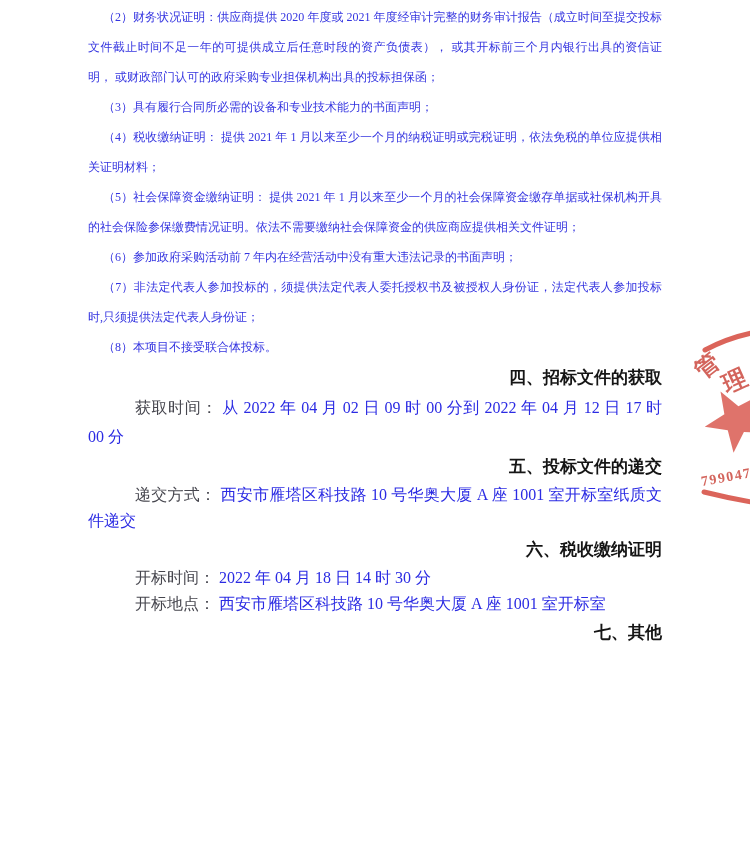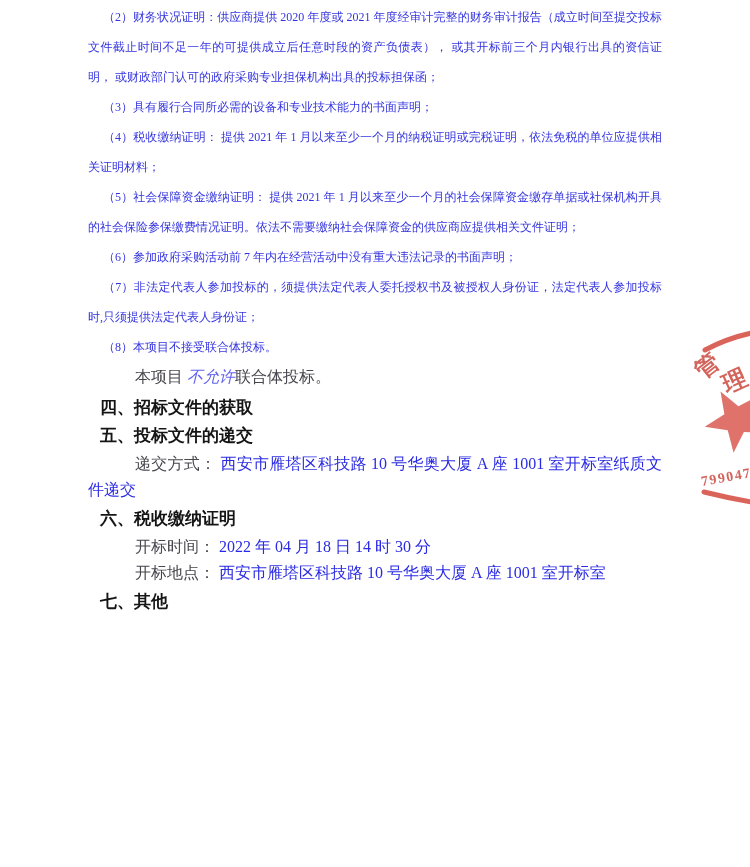--- a/index.html
+++ b/index.html
@@ -80,7 +80,6 @@
   <p class="para">（7）非法定代表人参加投标的，须提供法定代表人委托授权书及被授权人身份证，法定代表人参加投标时,只须提供法定代表人身份证；</p>
   <p class="para">（8）本项目不接受联合体投标。</p>
 
-  <p class="para-plain"><span>本项目 </span><span class="emphasis-italic">不允许</span><span>联合体投标。</span></p>
 
   <h3 class="heading">四、招标文件的获取</h3>
 

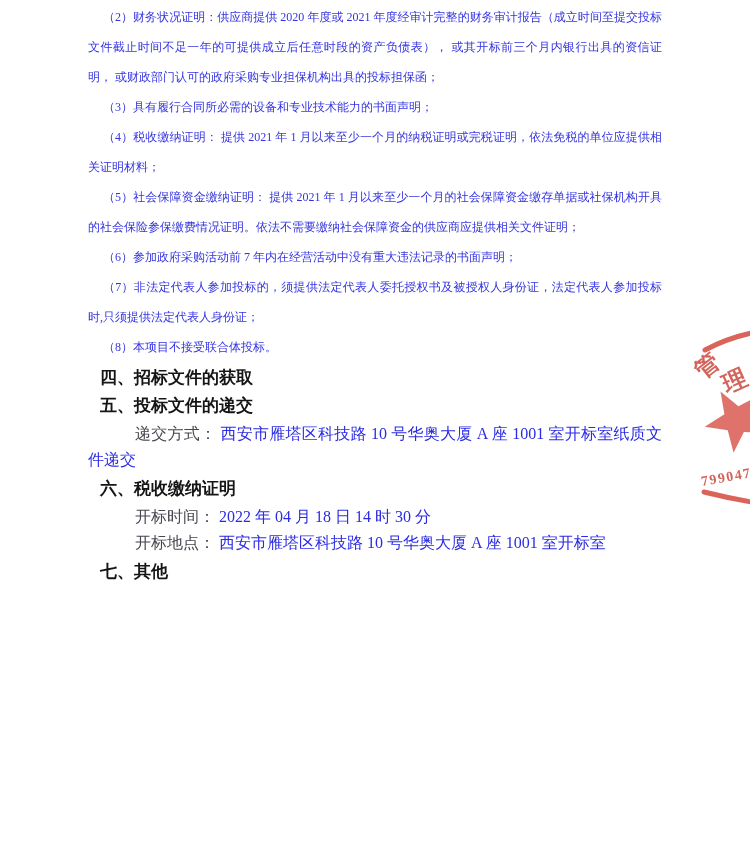--- a/index.html
+++ b/index.html
@@ -41,6 +41,7 @@
     font-weight: bold;
     color: #151515;
     margin: 3px 0 3px 12px;
+    text-align: right;
   }
   .field {
     font-size: 16px;

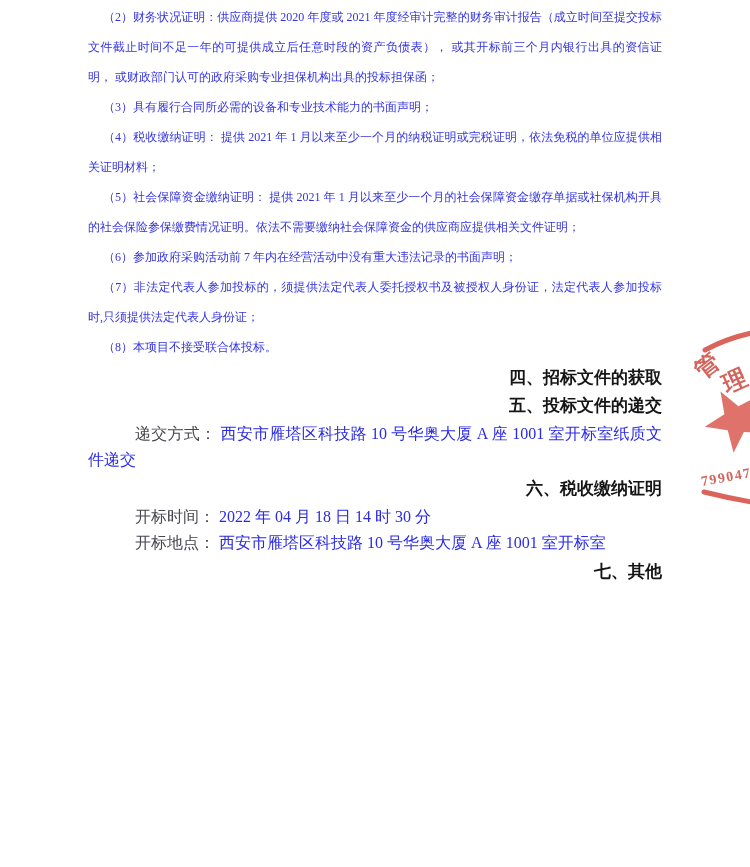--- a/index.html
+++ b/index.html
@@ -83,6 +83,7 @@
 
 
   <h3 class="heading">四、招标文件的获取</h3>
+  <p class="field"><span class="label">获取时间： </span><span class="value">从 2022 年 04 月 02 日  09 时 00 分到 2022 年 04 月 12 日  17 时 00 分</span></p>
 
   <h3 class="heading">五、投标文件的递交</h3>
   <p class="field field-tight"><span class="label">递交方式：  </span><span class="value">西安市雁塔区科技路  10 号华奥大厦 A 座 1001 室开标室纸质文件递交</span></p>

